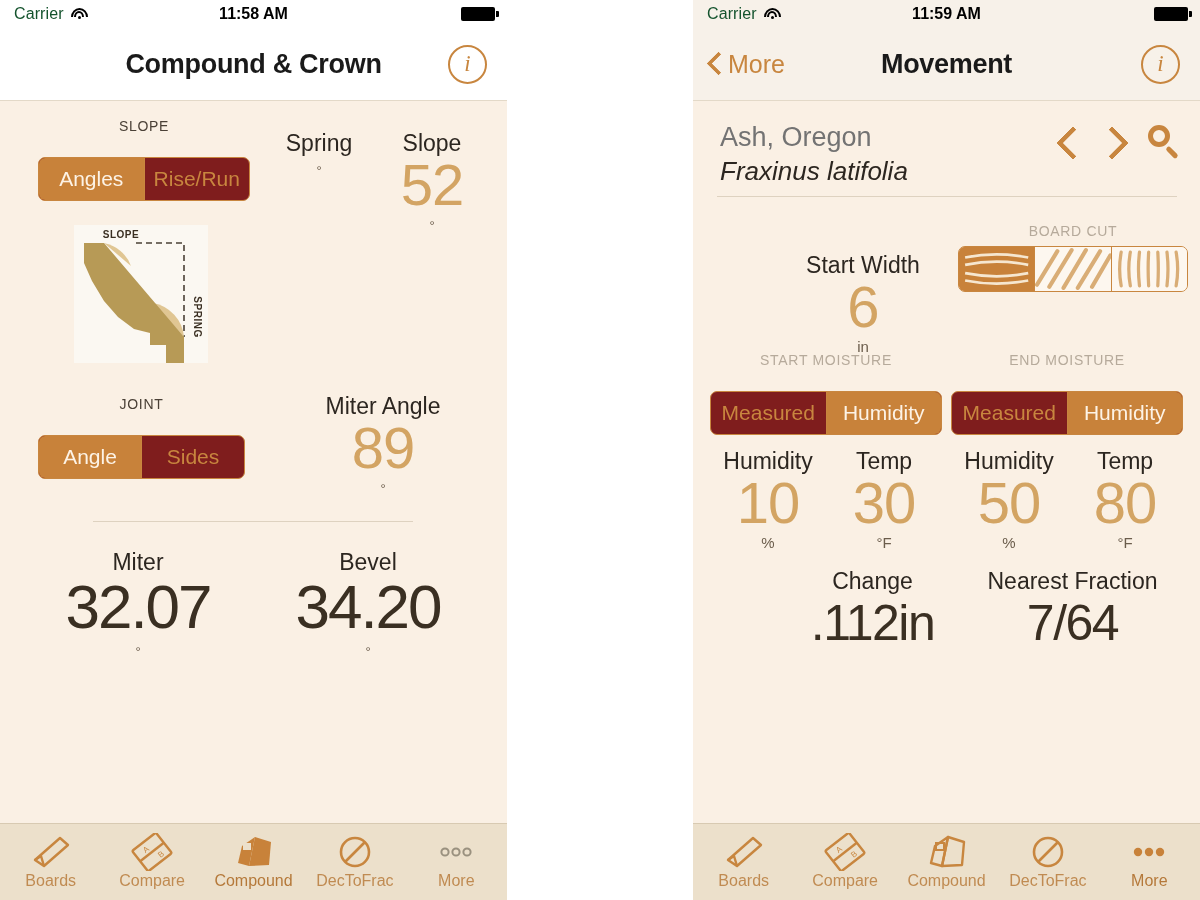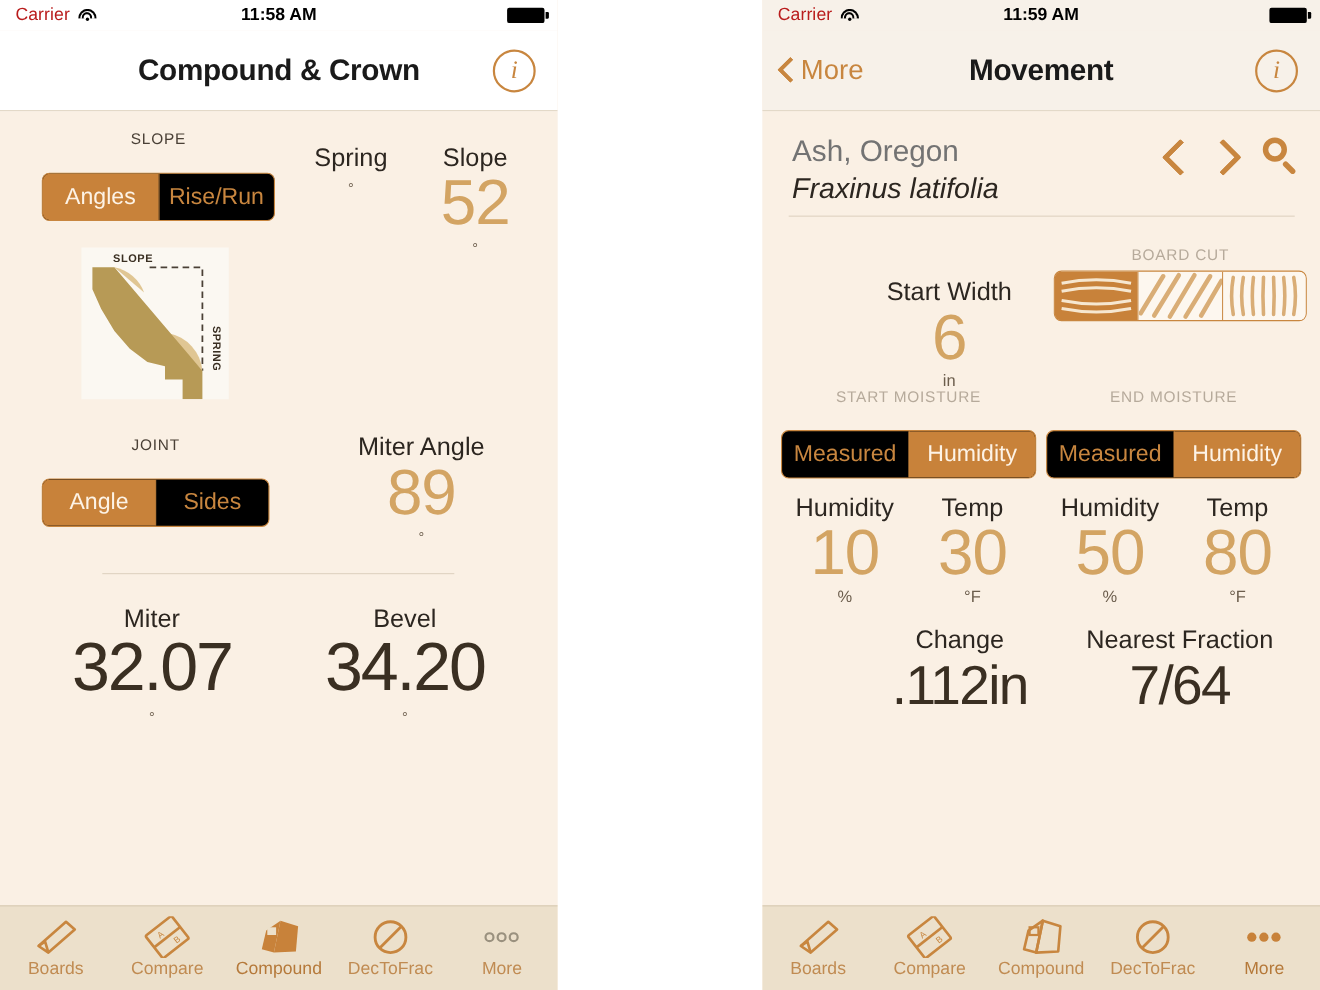--- a/index.html
+++ b/index.html
@@ -26,7 +26,7 @@
   }
   .phone-right .statusbar{background:#f7f1e9;}
   .sb-left{position:absolute;left:14px;display:flex;align-items:center;gap:7px;}
-  .sb-carrier{font-size:16px;color:#b91c1c;letter-spacing:.1px;}
+  .sb-carrier{font-size:16px;color:#14532d;letter-spacing:.1px;}
   .sb-center{position:absolute;left:0;right:0;text-align:center;font-size:16px;font-weight:bold;color:#000;}
   .sb-right{position:absolute;right:12px;display:flex;align-items:center;}
   .battery{width:34px;height:14px;background:#000;border-radius:2px;position:relative;}

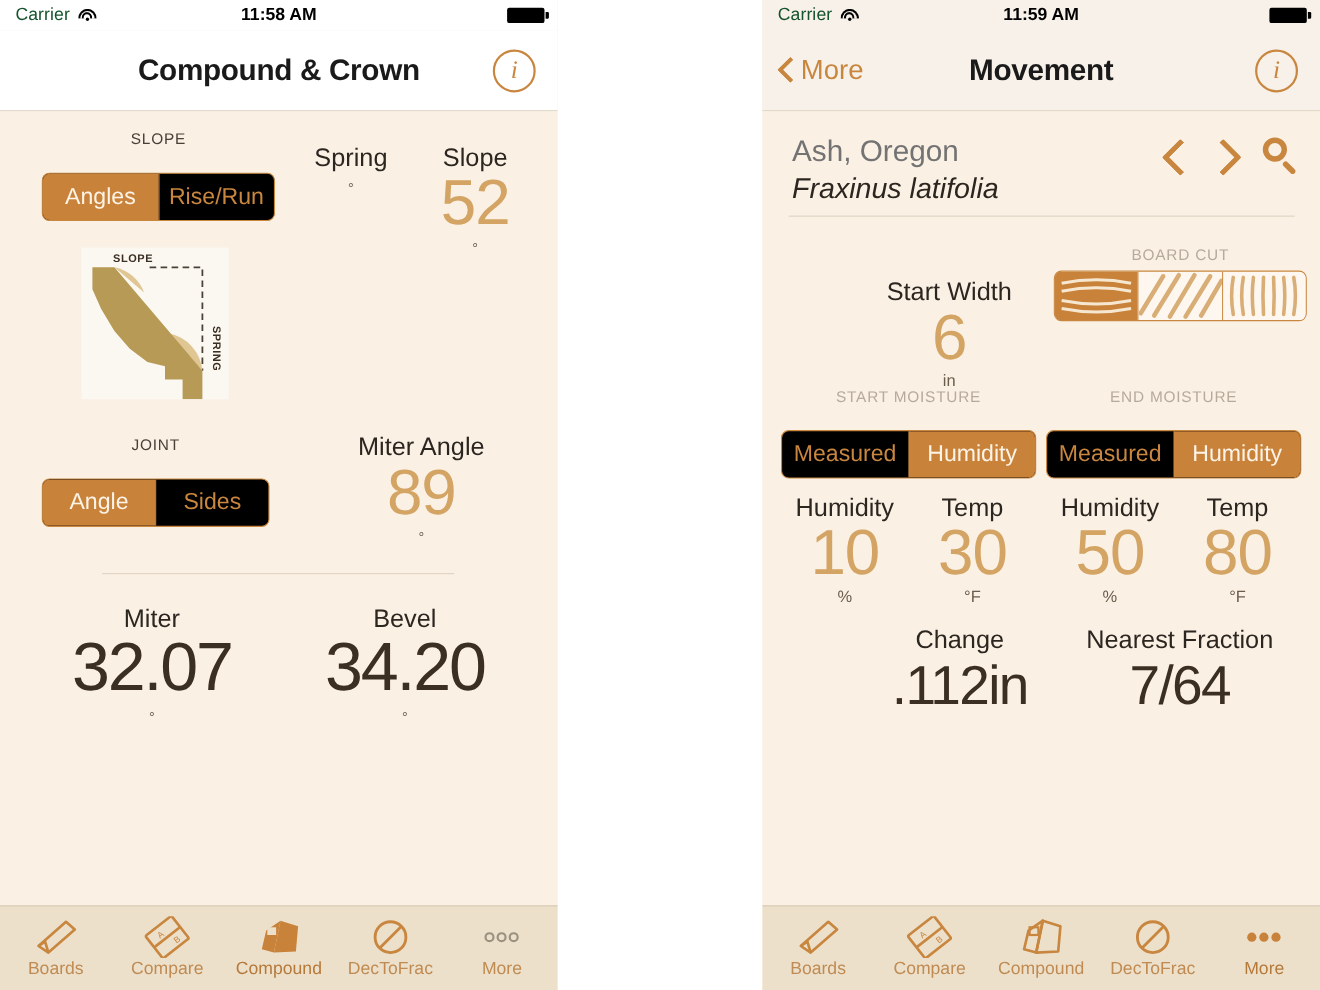--- a/index.html
+++ b/index.html
@@ -82,7 +82,7 @@
   
   .segmented{
     display:flex;border:1.5px solid #c8863f;border-radius:7px;overflow:hidden;
-    background:#000000;
+    background:#7f1d1d;
     margin-top:23px;
   }
   .seg{

